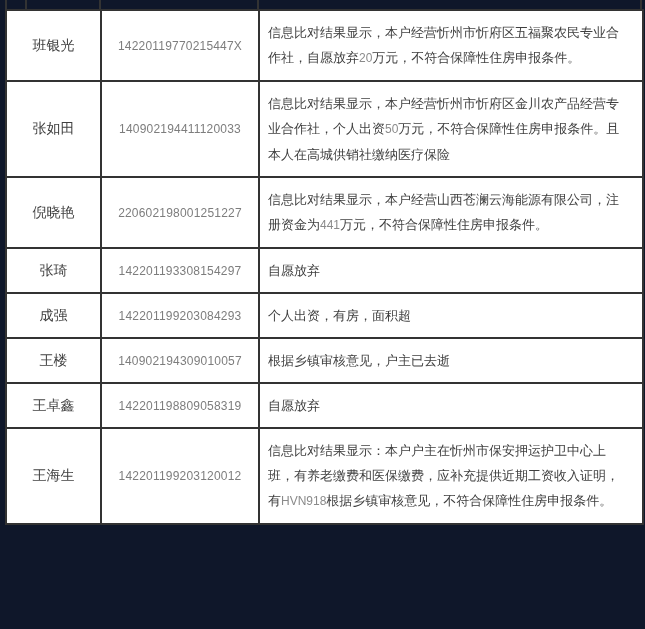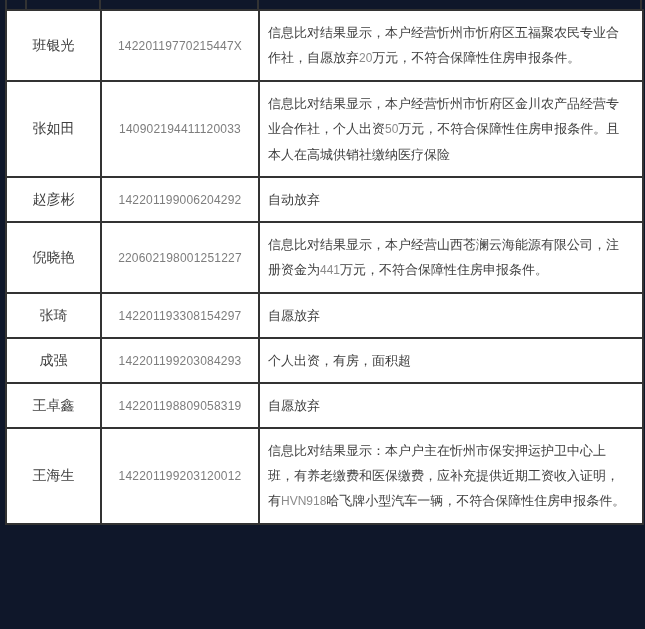--- a/index.html
+++ b/index.html
@@ -99,11 +99,6 @@
           <td class="remark-cell"><span class="txt">信息比对结果显示，本户经营忻州市忻府区金川农产品经营专业合作社，个人出资</span><span class="num">50</span><span class="txt">万元，不符合保障性住房申报条件。且本人在高城供销社缴纳医疗保险</span></td>
         </tr>
         <tr>
-          <td class="name-cell">赵彦彬</td>
-          <td class="id-cell">142201199006204292</td>
-          <td class="remark-cell"><span class="txt">自动放弃</span></td>
-        </tr>
-        <tr>
           <td class="name-cell">倪晓艳</td>
           <td class="id-cell">220602198001251227</td>
           <td class="remark-cell"><span class="txt">信息比对结果显示，本户经营山西苍澜云海能源有限公司，注册资金为</span><span class="num">441</span><span class="txt">万元，不符合保障性住房申报条件。</span></td>

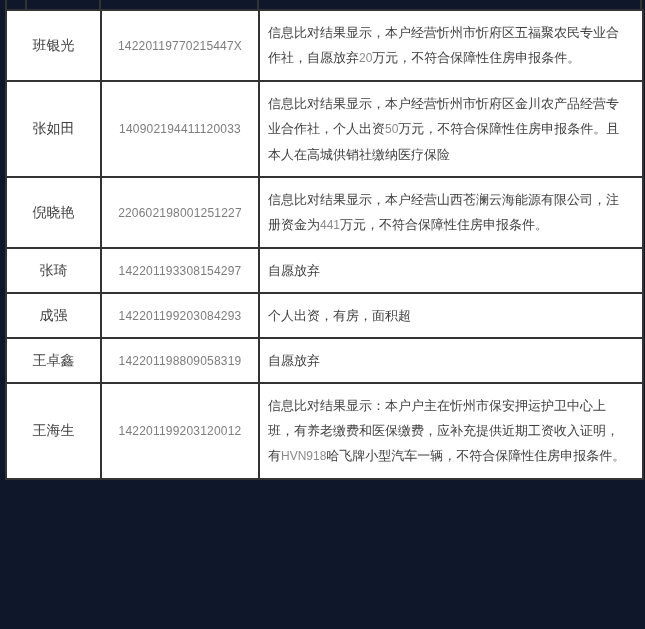--- a/index.html
+++ b/index.html
@@ -114,6 +114,11 @@
           <td class="remark-cell"><span class="txt">个人出资，有房，面积超</span></td>
         </tr>
         <tr>
+          <td class="name-cell">王楼</td>
+          <td class="id-cell">140902194309010057</td>
+          <td class="remark-cell"><span class="txt">根据乡镇审核意见，户主已去逝</span></td>
+        </tr>
+        <tr>
           <td class="name-cell">王卓鑫</td>
           <td class="id-cell">142201198809058319</td>
           <td class="remark-cell"><span class="txt">自愿放弃</span></td>

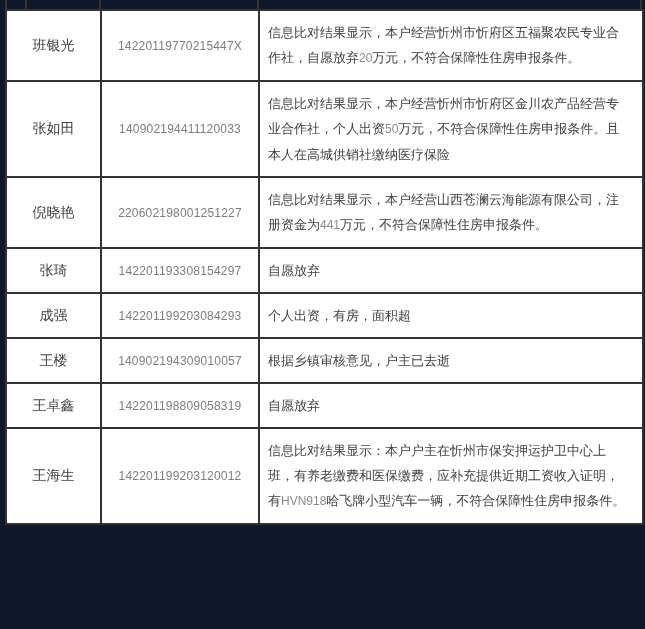--- a/index.html
+++ b/index.html
@@ -126,7 +126,7 @@
         <tr>
           <td class="name-cell">王海生</td>
           <td class="id-cell">142201199203120012</td>
-          <td class="remark-cell"><span class="txt">信息比对结果显示：本户户主在忻州市保安押运护卫中心上班，有养老缴费和医保缴费，应补充提供近期工资收入证明，有</span><span class="num">HVN918</span><span class="txt">哈飞牌小型汽车一辆，不符合保障性住房申报条件。</span></td>
+          <td class="remark-cell"><span class="txt">信息比对结果显示：本户户主在忻州市保安押运护卫中心上班，有养老缴费和医保缴费，应补充提供近期工资收入证明，有</span><span class="num">HVN918</span><span class="txt">根据乡镇审核意见，不符合保障性住房申报条件。</span></td>
         </tr>
       </tbody>
   </table>

